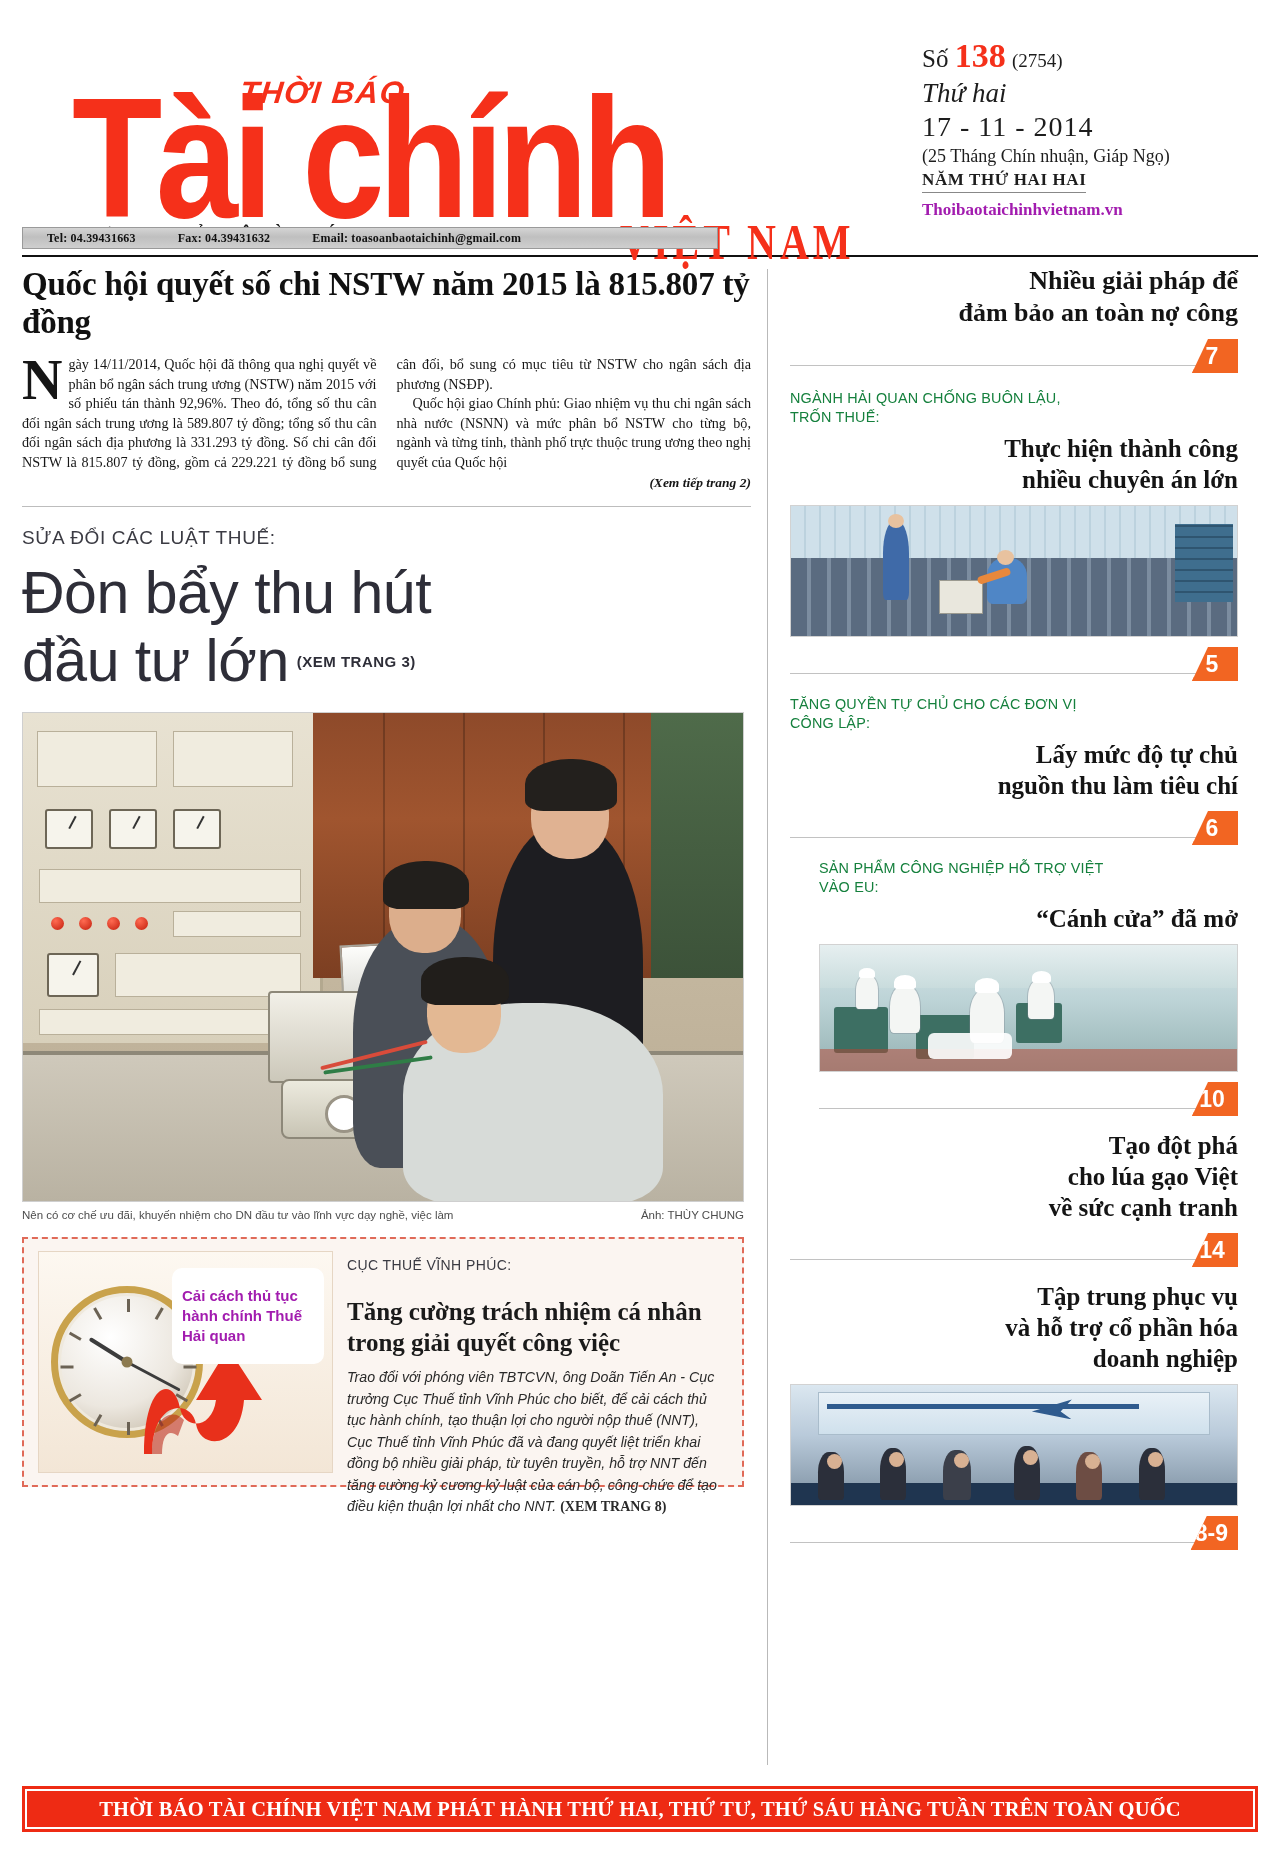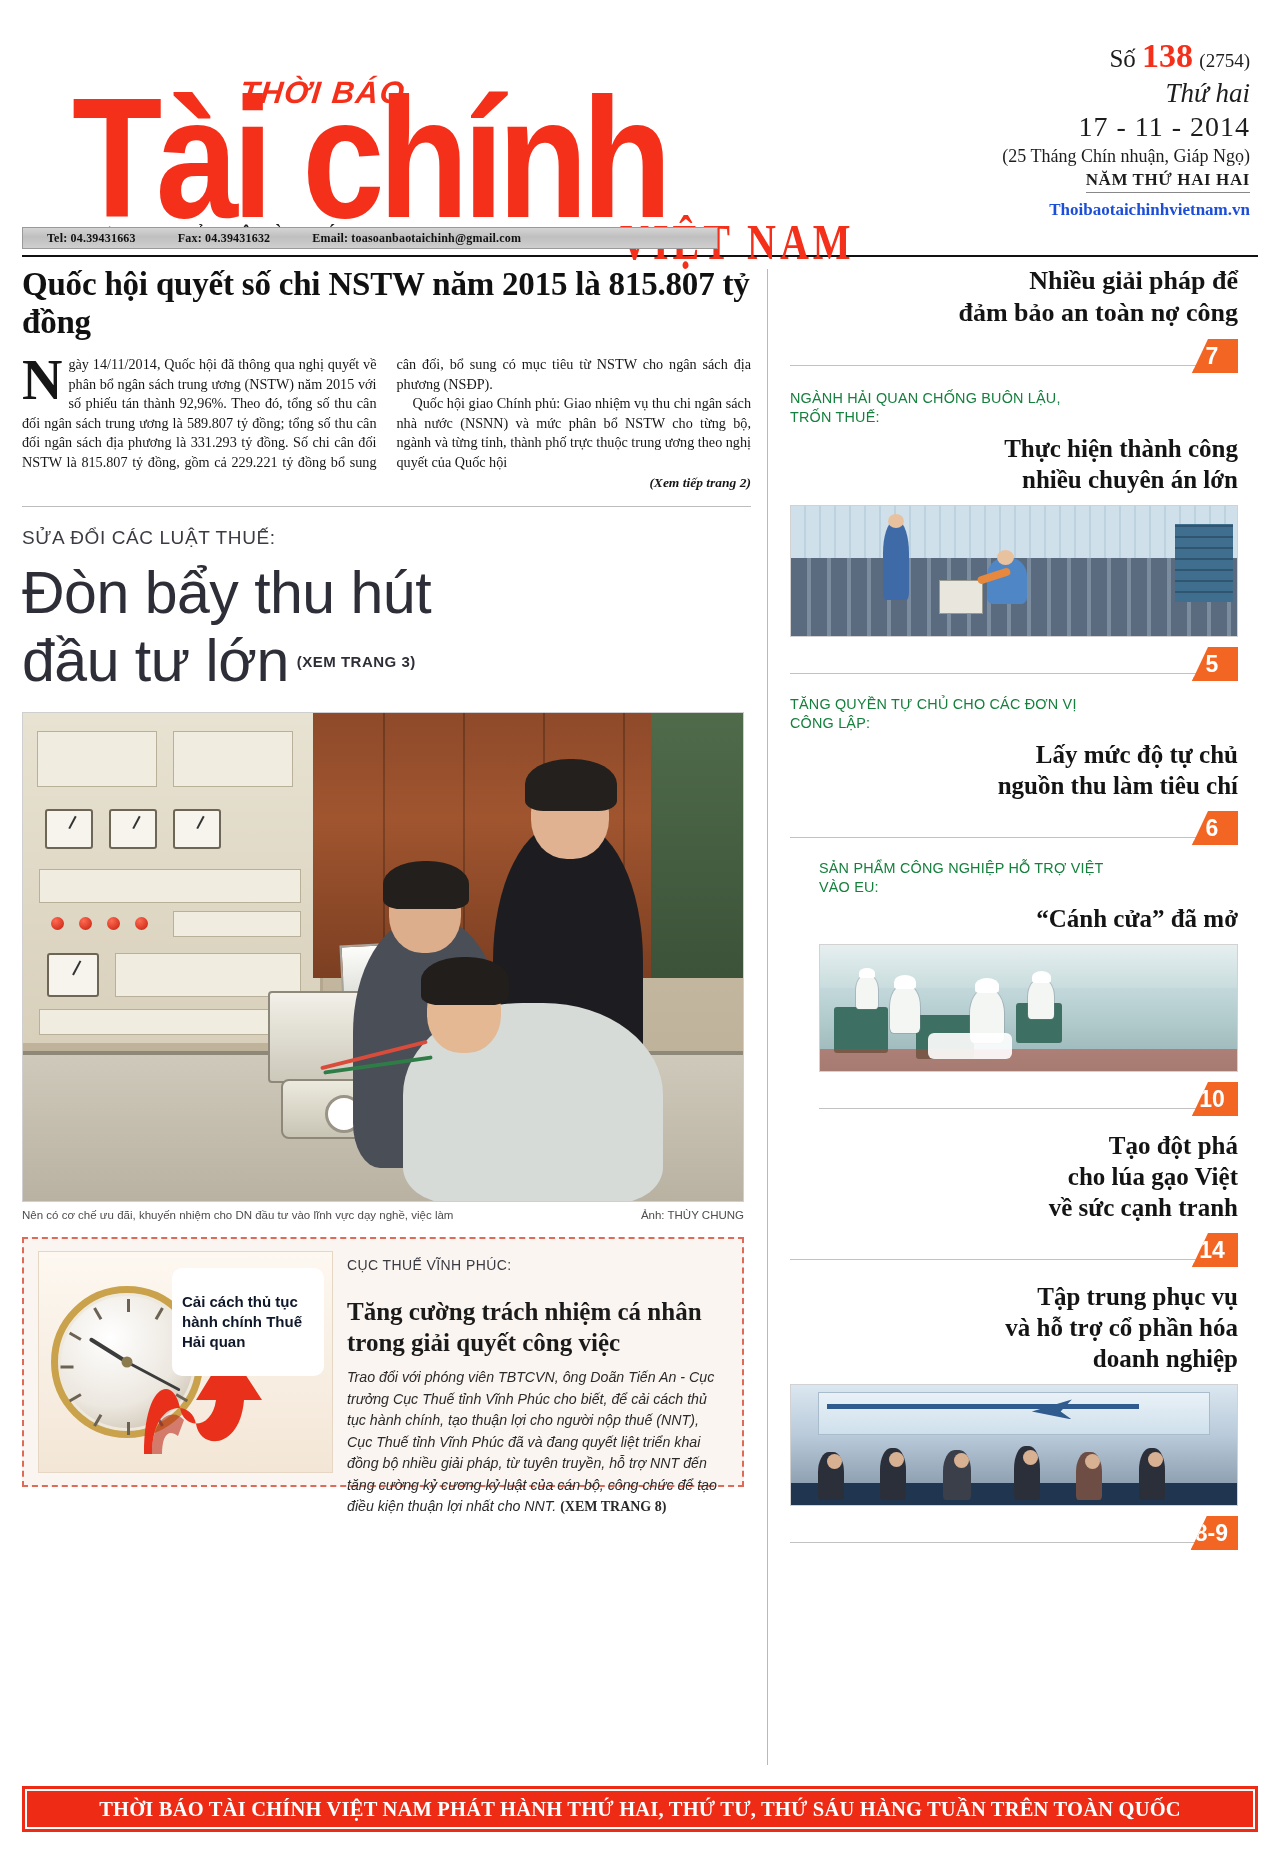--- a/index.html
+++ b/index.html
@@ -78,7 +78,7 @@
   .header-right {
     position: relative;
     flex: 1;
-    text-align: right;
+    text-align: left;
     padding-top: 22px;
     padding-right: 8px;
   }

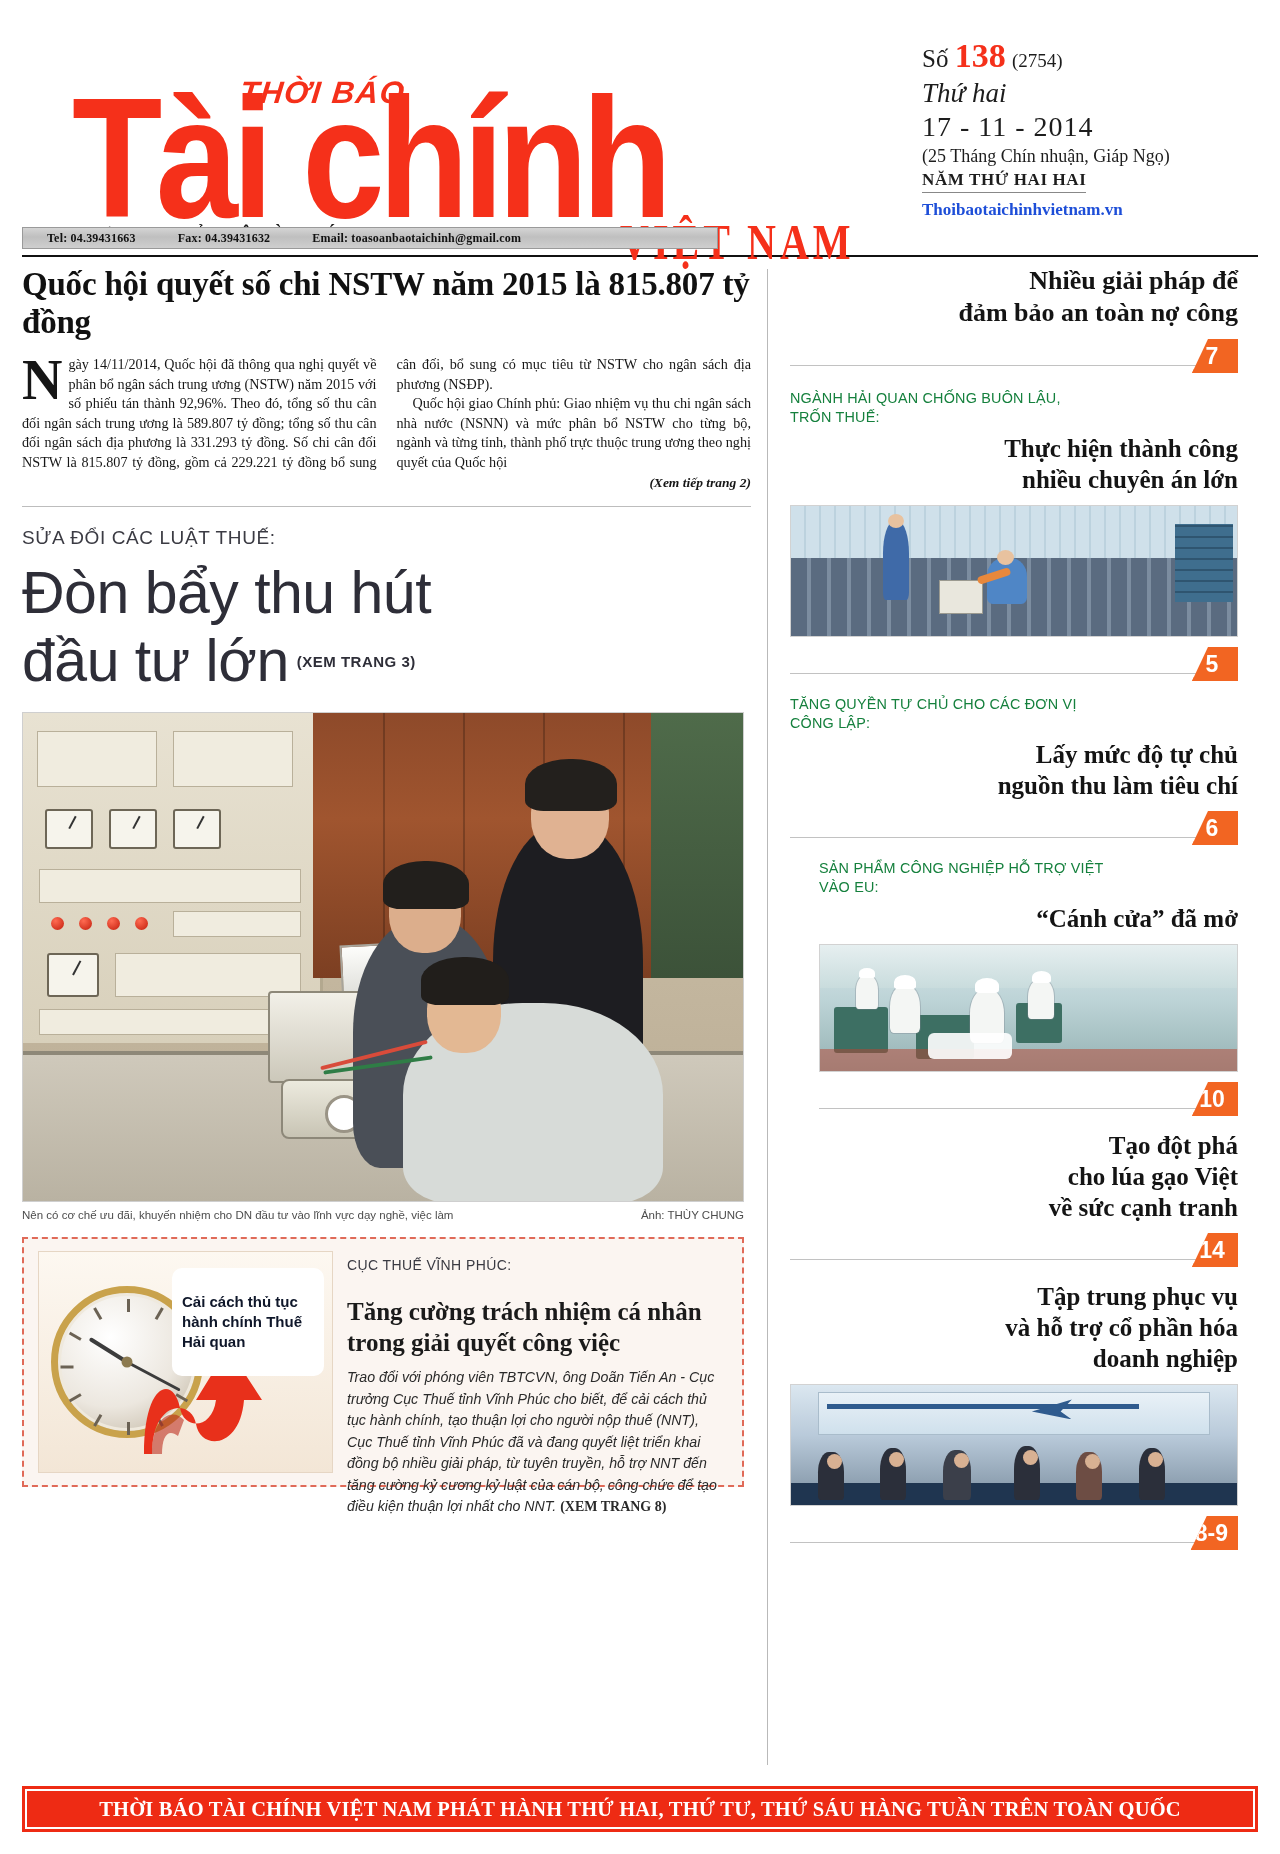--- a/index.html
+++ b/index.html
@@ -124,7 +124,7 @@
     margin-top: 7px;
     font-size: 17px;
     font-weight: bold;
-    color: #1d4ed8;
+    color: #a21caf;
   }
 
   

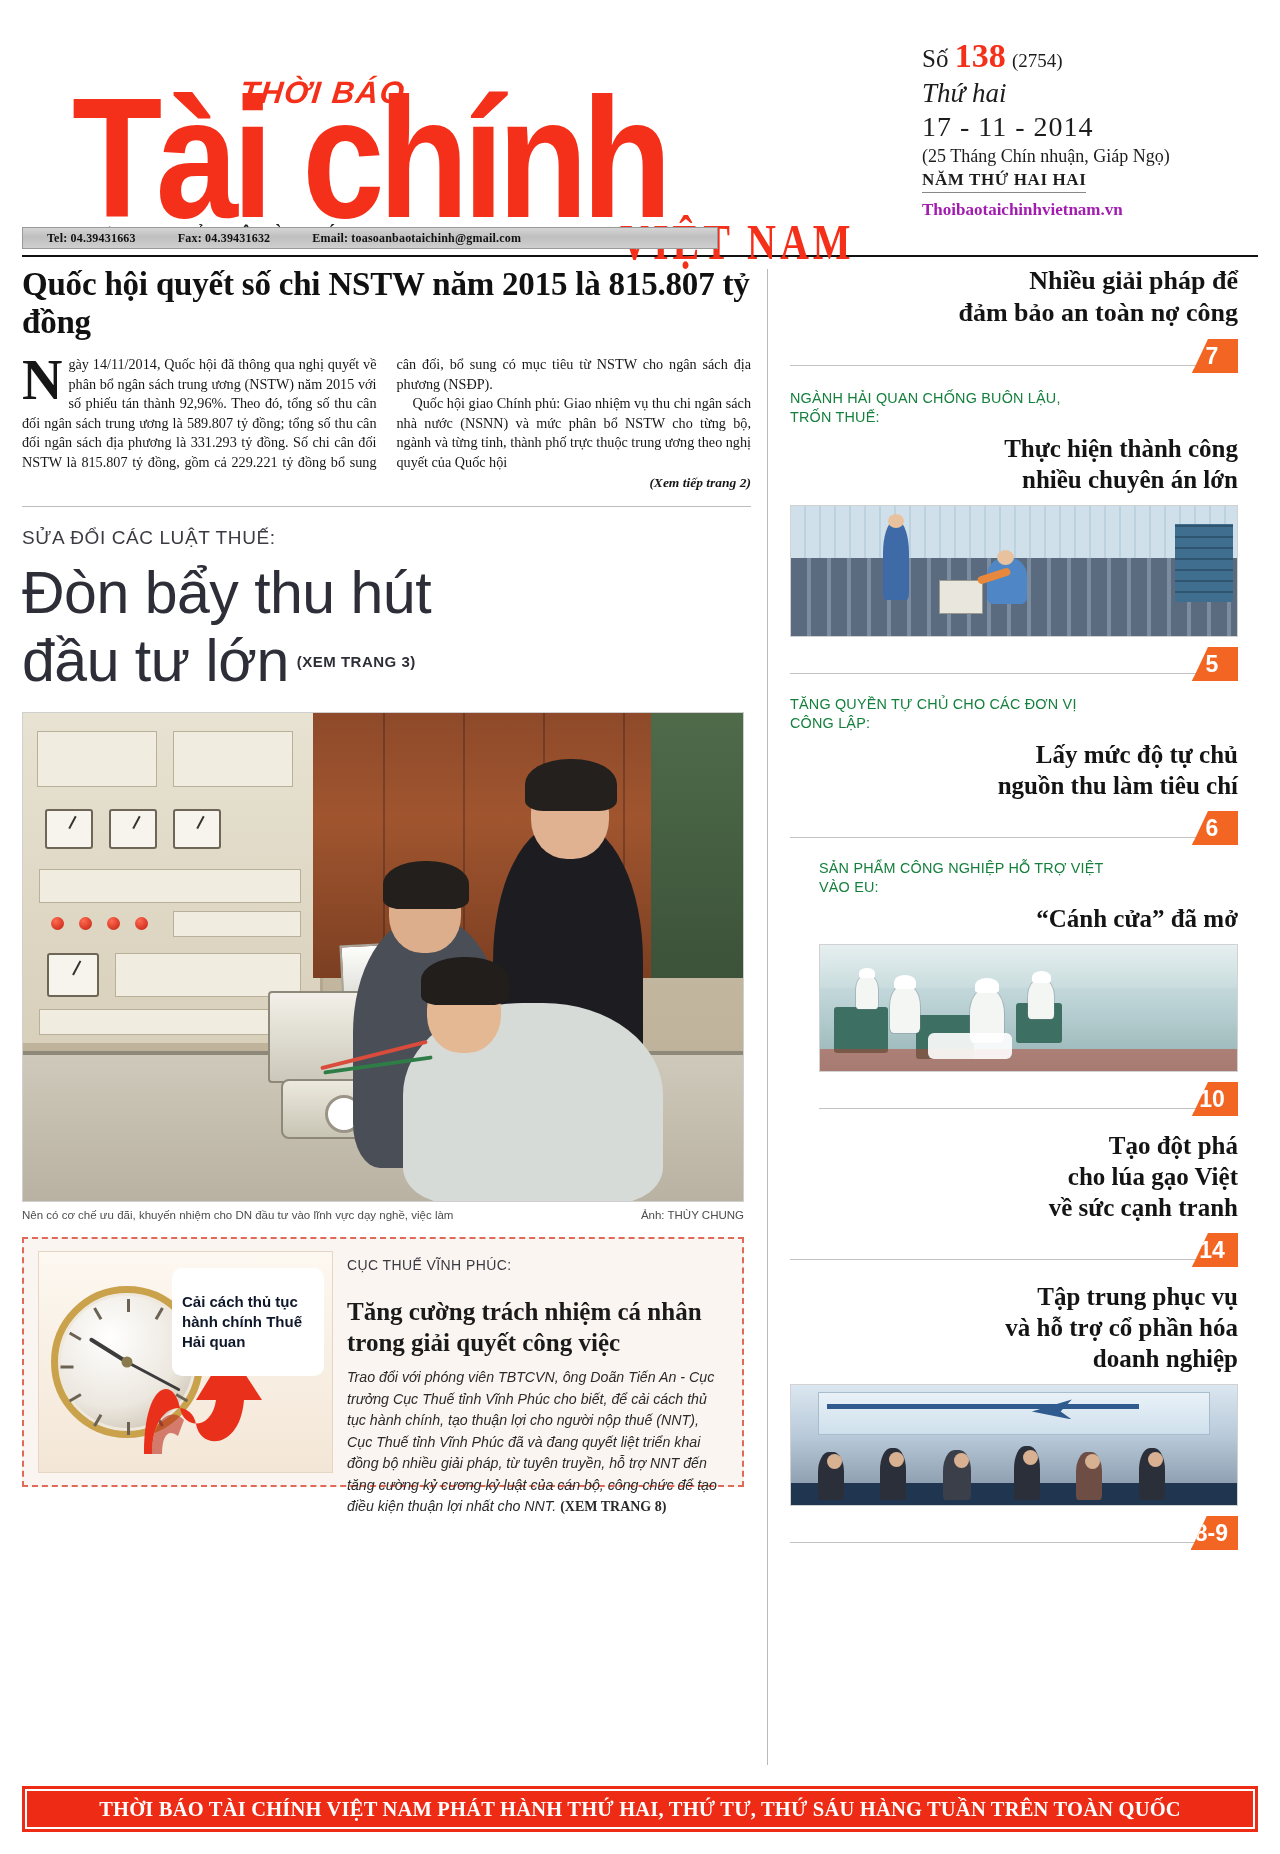--- a/index.html
+++ b/index.html
@@ -296,9 +296,9 @@
   }
   .promo-label {
     position:absolute; right:8px; top:16px; width:152px;
-    background:#fff; border-radius:10px; padding:24px 10px;
+    background:#fff; border-radius:10px; padding:18px 10px;
     font-family:"Liberation Sans", sans-serif; font-weight:bold;
-    font-size:15px; line-height:20px; color:#0f172a; text-align:left;
+    font-size:15px; line-height:20px; color:#a21caf; text-align:left;
   }
   .promo-text { flex:1; padding-top: 6px; }
   .promo-kicker {

